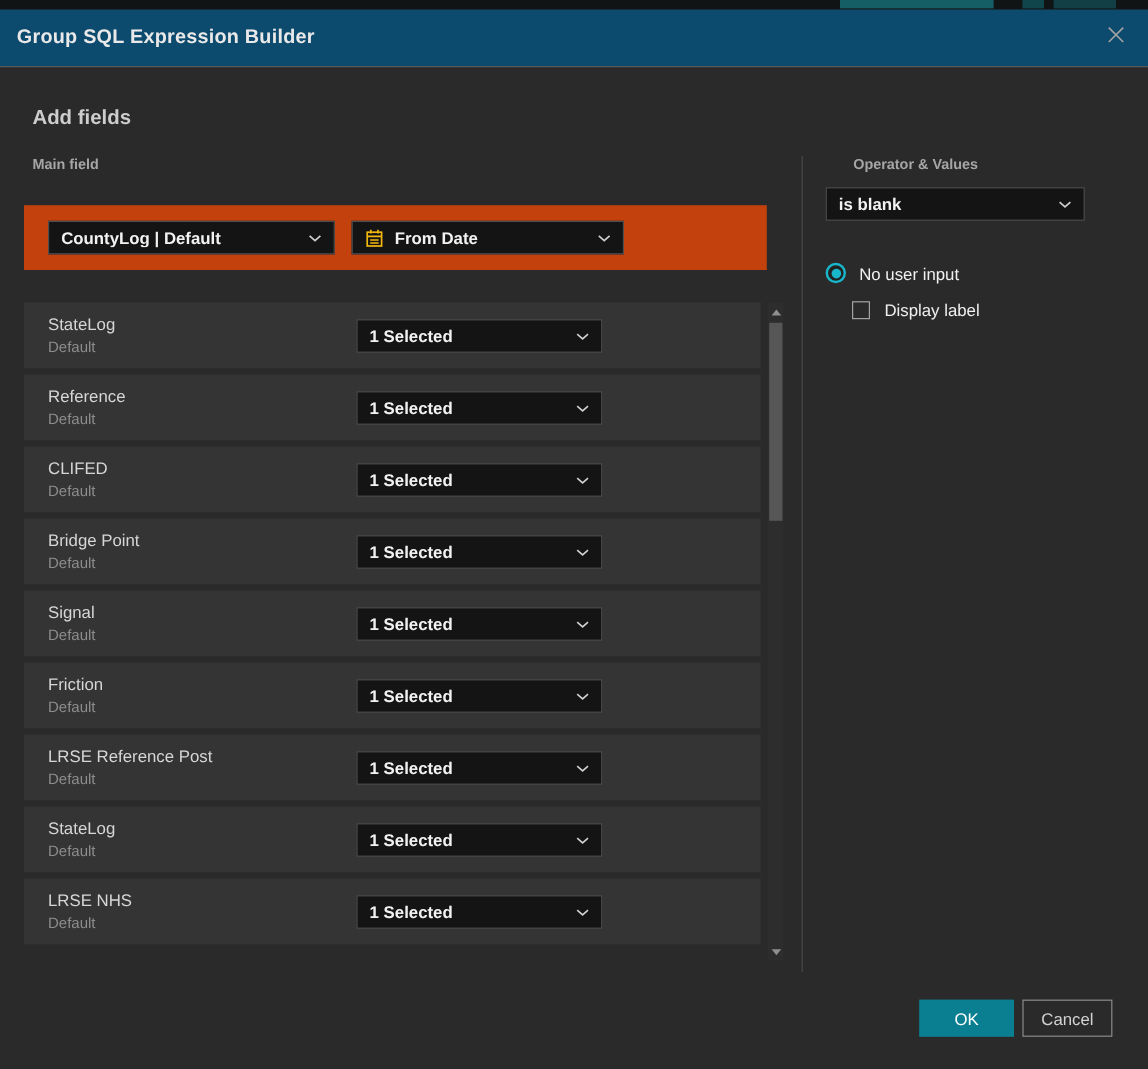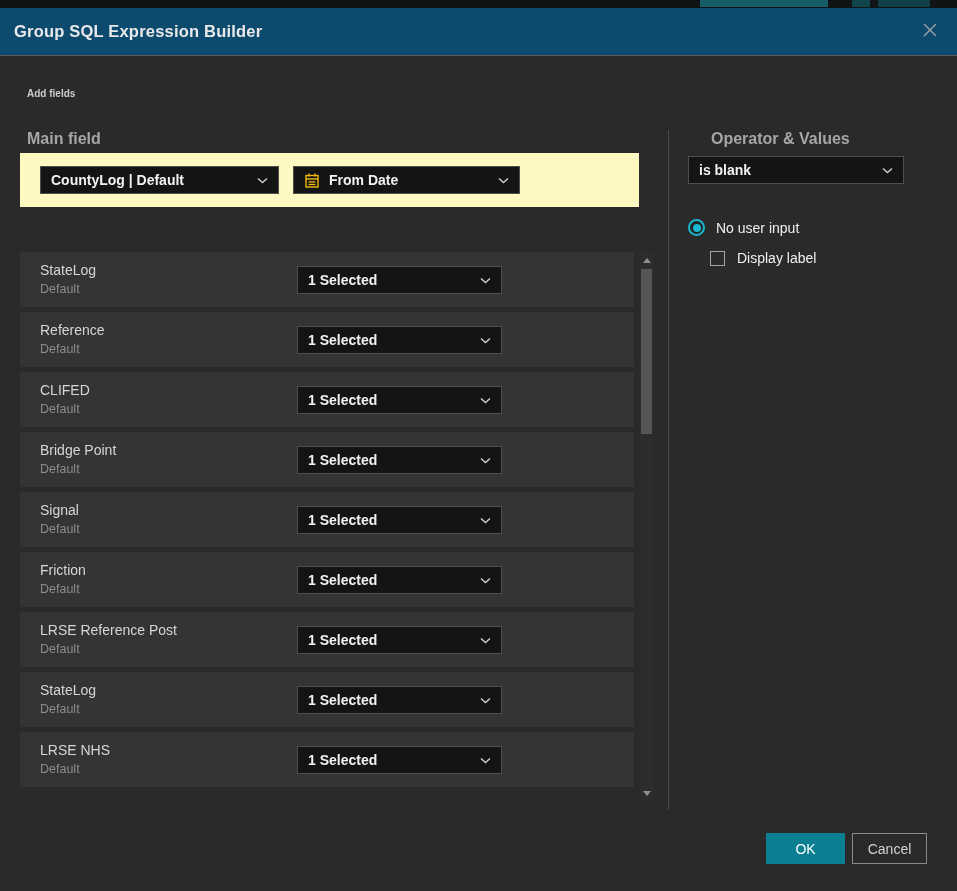--- a/index.html
+++ b/index.html
@@ -33,7 +33,7 @@
     font-family: "DejaVu Sans", sans-serif;
   }
 
-  .section-heading { position: absolute; font-size: 10px; font-weight: 700; color: #cdcdcd; }
+  .section-heading { position: absolute; font-size: 17px; font-weight: 700; color: #cdcdcd; }
   .sub-label { position: absolute; font-size: 16px; font-weight: 700; color: #a6a6a6; }
 
   .mainfield-panel {

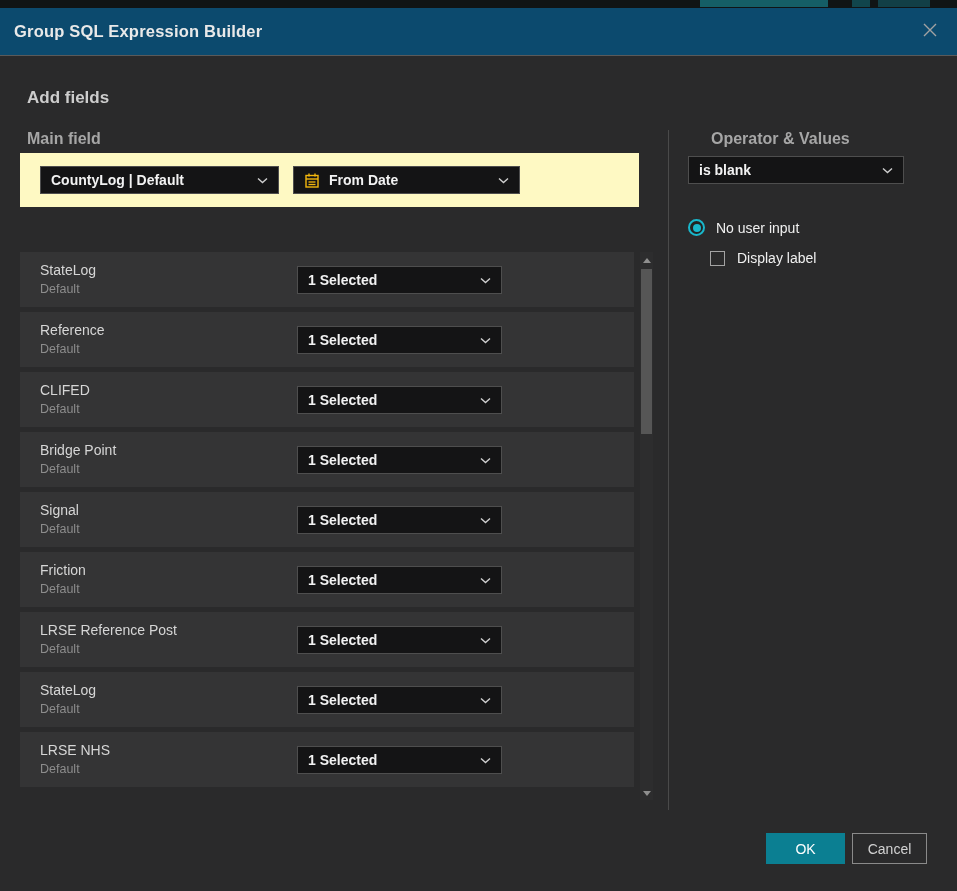--- a/index.html
+++ b/index.html
@@ -34,7 +34,7 @@
   }
 
   .section-heading { position: absolute; font-size: 17px; font-weight: 700; color: #cdcdcd; }
-  .sub-label { position: absolute; font-size: 16px; font-weight: 700; color: #a6a6a6; }
+  .sub-label { position: absolute; font-size: 12px; font-weight: 700; color: #a6a6a6; }
 
   .mainfield-panel {
     position: absolute; left: 20px; top: 145px; width: 619px; height: 54px;

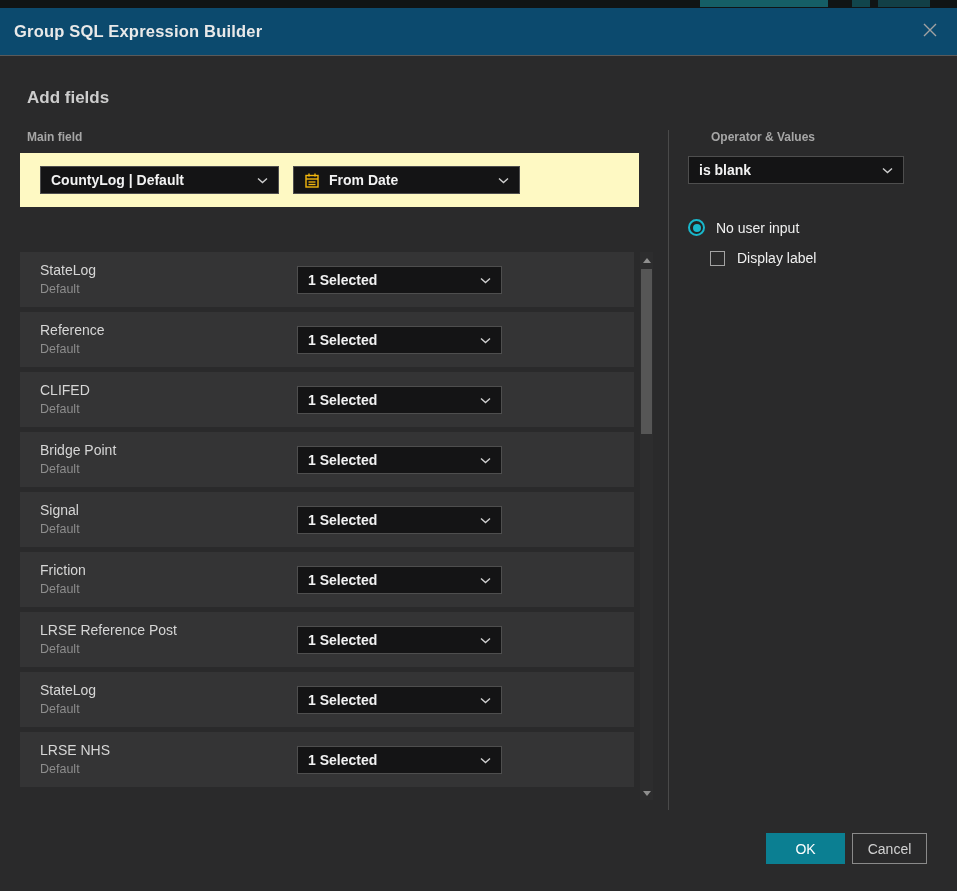--- a/index.html
+++ b/index.html
@@ -37,8 +37,8 @@
   .sub-label { position: absolute; font-size: 12px; font-weight: 700; color: #a6a6a6; }
 
   .mainfield-panel {
-    position: absolute; left: 20px; top: 145px; width: 619px; height: 54px;
-    background: #fef9c3;
+    position: absolute; left: 20px; top: 163px; width: 619px; height: 54px;
+    background: #c2410c;
   }
 
   .dropdown {

